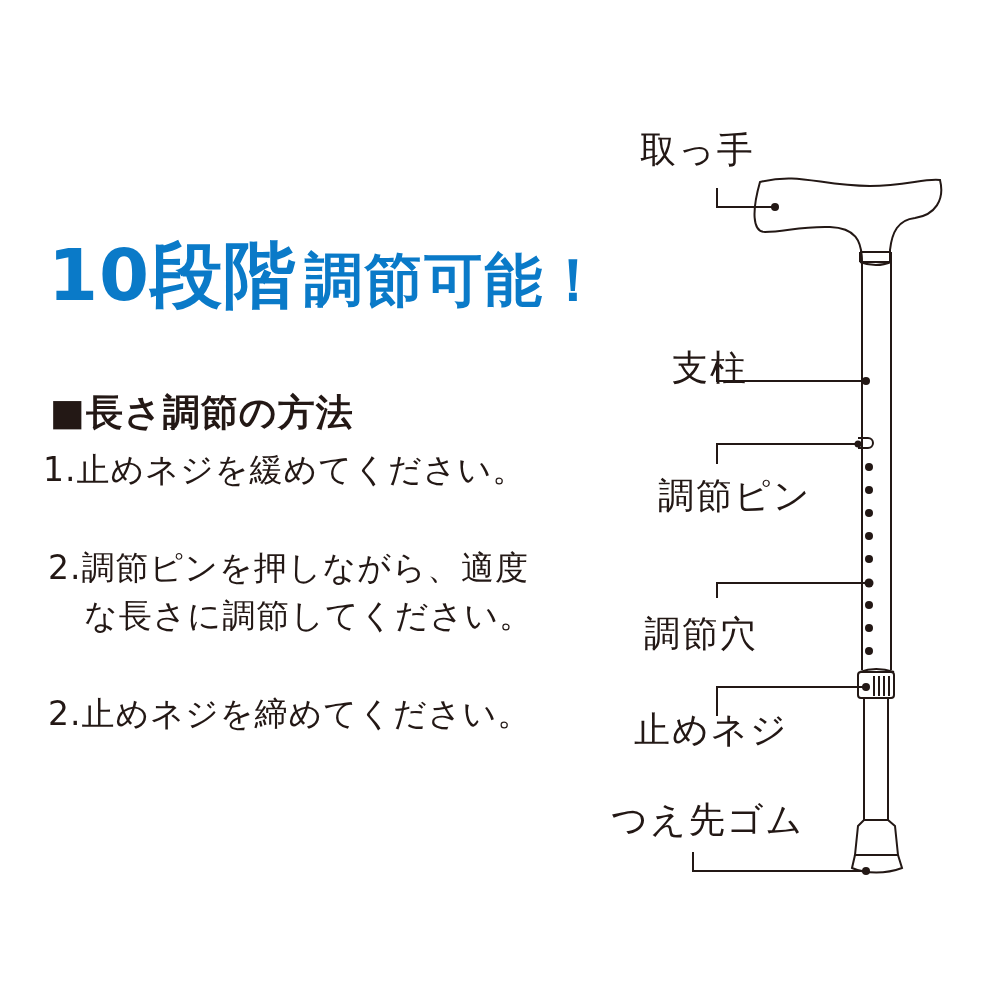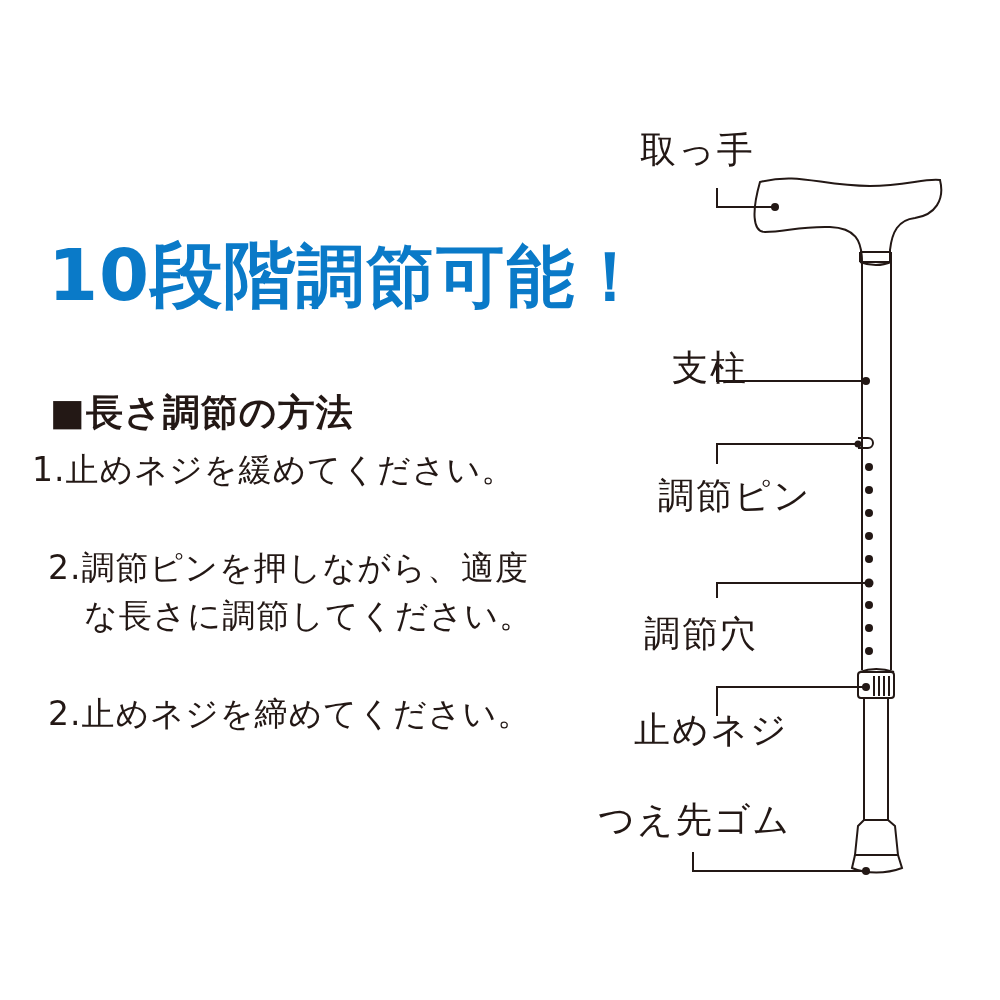--- a/index.html
+++ b/index.html
@@ -8,7 +8,7 @@
   .abs { position:absolute; white-space:nowrap; }
   .headline { left:48px; top:228px; color:#0a7ac8; font-weight:bold; }
   .headline .big { font-size:72px; letter-spacing:1px; }
-  .headline .small { font-size:68px; margin-left:0; letter-spacing:2px; }
+  .headline .small { font-size:58px; margin-left:8px; letter-spacing:2px; }
   .section-title { left:50px; top:388px; font-size:37px; font-weight:bold; letter-spacing:1px; }
   .step { font-size:33px; letter-spacing:1px; }
   .label { font-size:36px; letter-spacing:2px; }

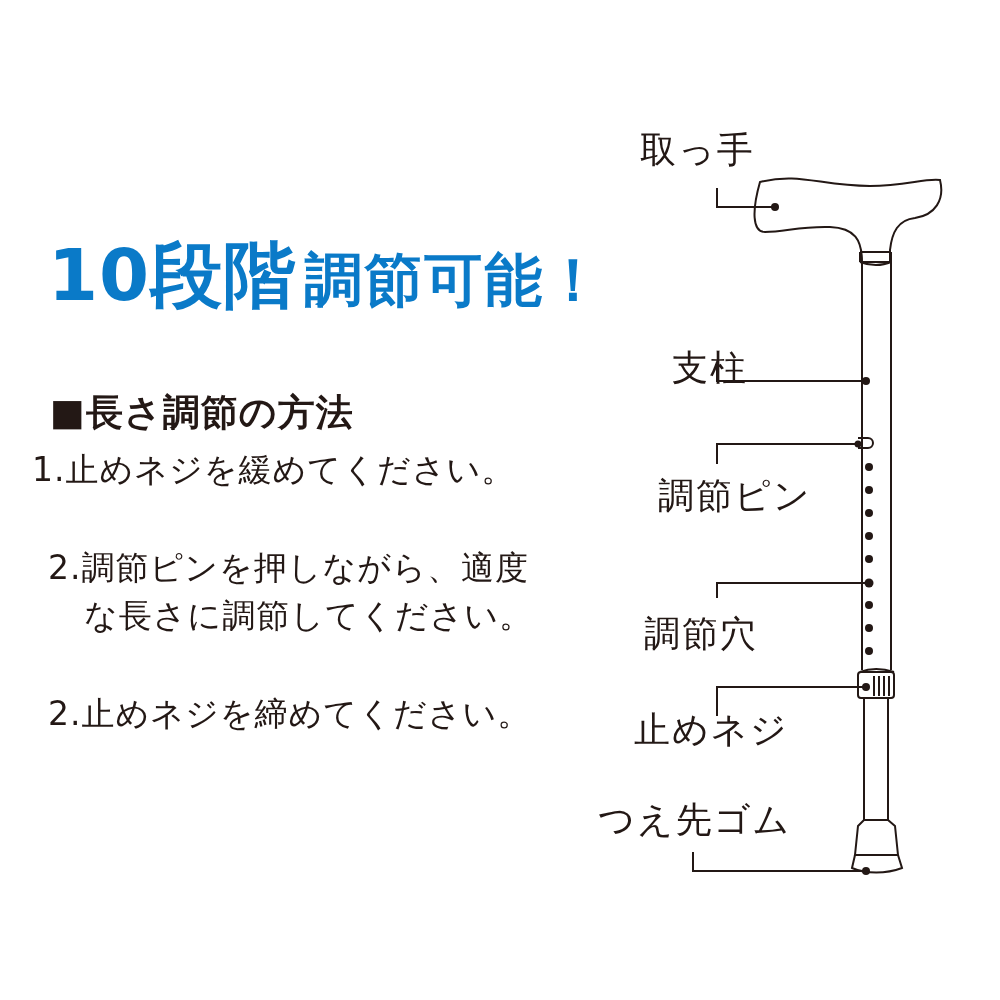--- a/index.html
+++ b/index.html
@@ -23,7 +23,7 @@
 
 <div class="abs section-title">■長さ調節の方法</div>
 
-<div class="abs step" style="left:32px;top:448px;">1.止めネジを緩めてください。</div>
+<div class="abs step" style="left:43px;top:448px;">1.止めネジを緩めてください。</div>
 <div class="abs step" style="left:48px;top:546px;">2.調節ピンを押しながら、適度</div>
 <div class="abs step" style="left:84px;top:594px;">な長さに調節してください。</div>
 <div class="abs step" style="left:48px;top:692px;">2.止めネジを締めてください。</div>

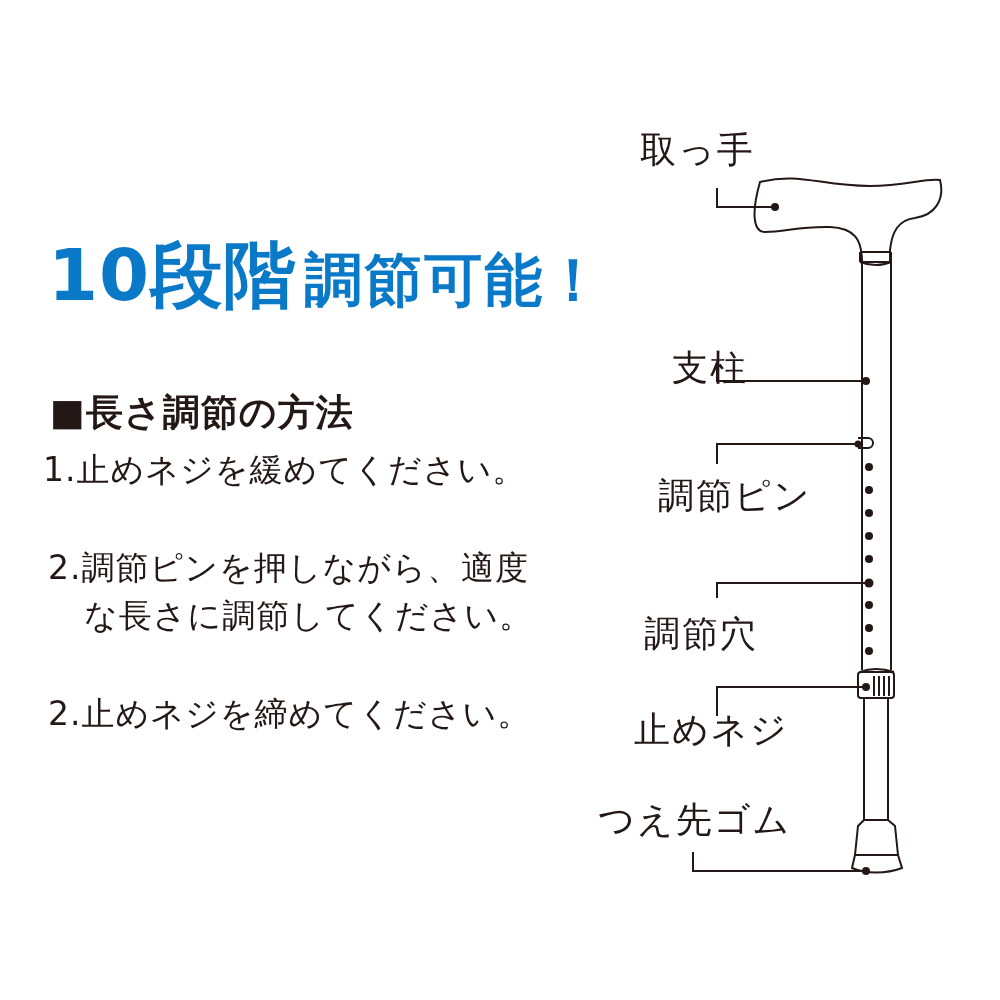--- a/index.html
+++ b/index.html
@@ -84,6 +84,6 @@
 <div class="abs label" style="left:642px;top:472px;margin-left:16px;">調節ピン</div>
 <div class="abs label" style="left:644px;top:610px;">調節穴</div>
 <div class="abs label" style="left:618px;top:706px;margin-left:16px;">止めネジ</div>
-<div class="abs label" style="left:598px;top:796px;">つえ先ゴム</div>
+<div class="abs label" style="left:611px;top:796px;">つえ先ゴム</div>
 
 </body></html>

